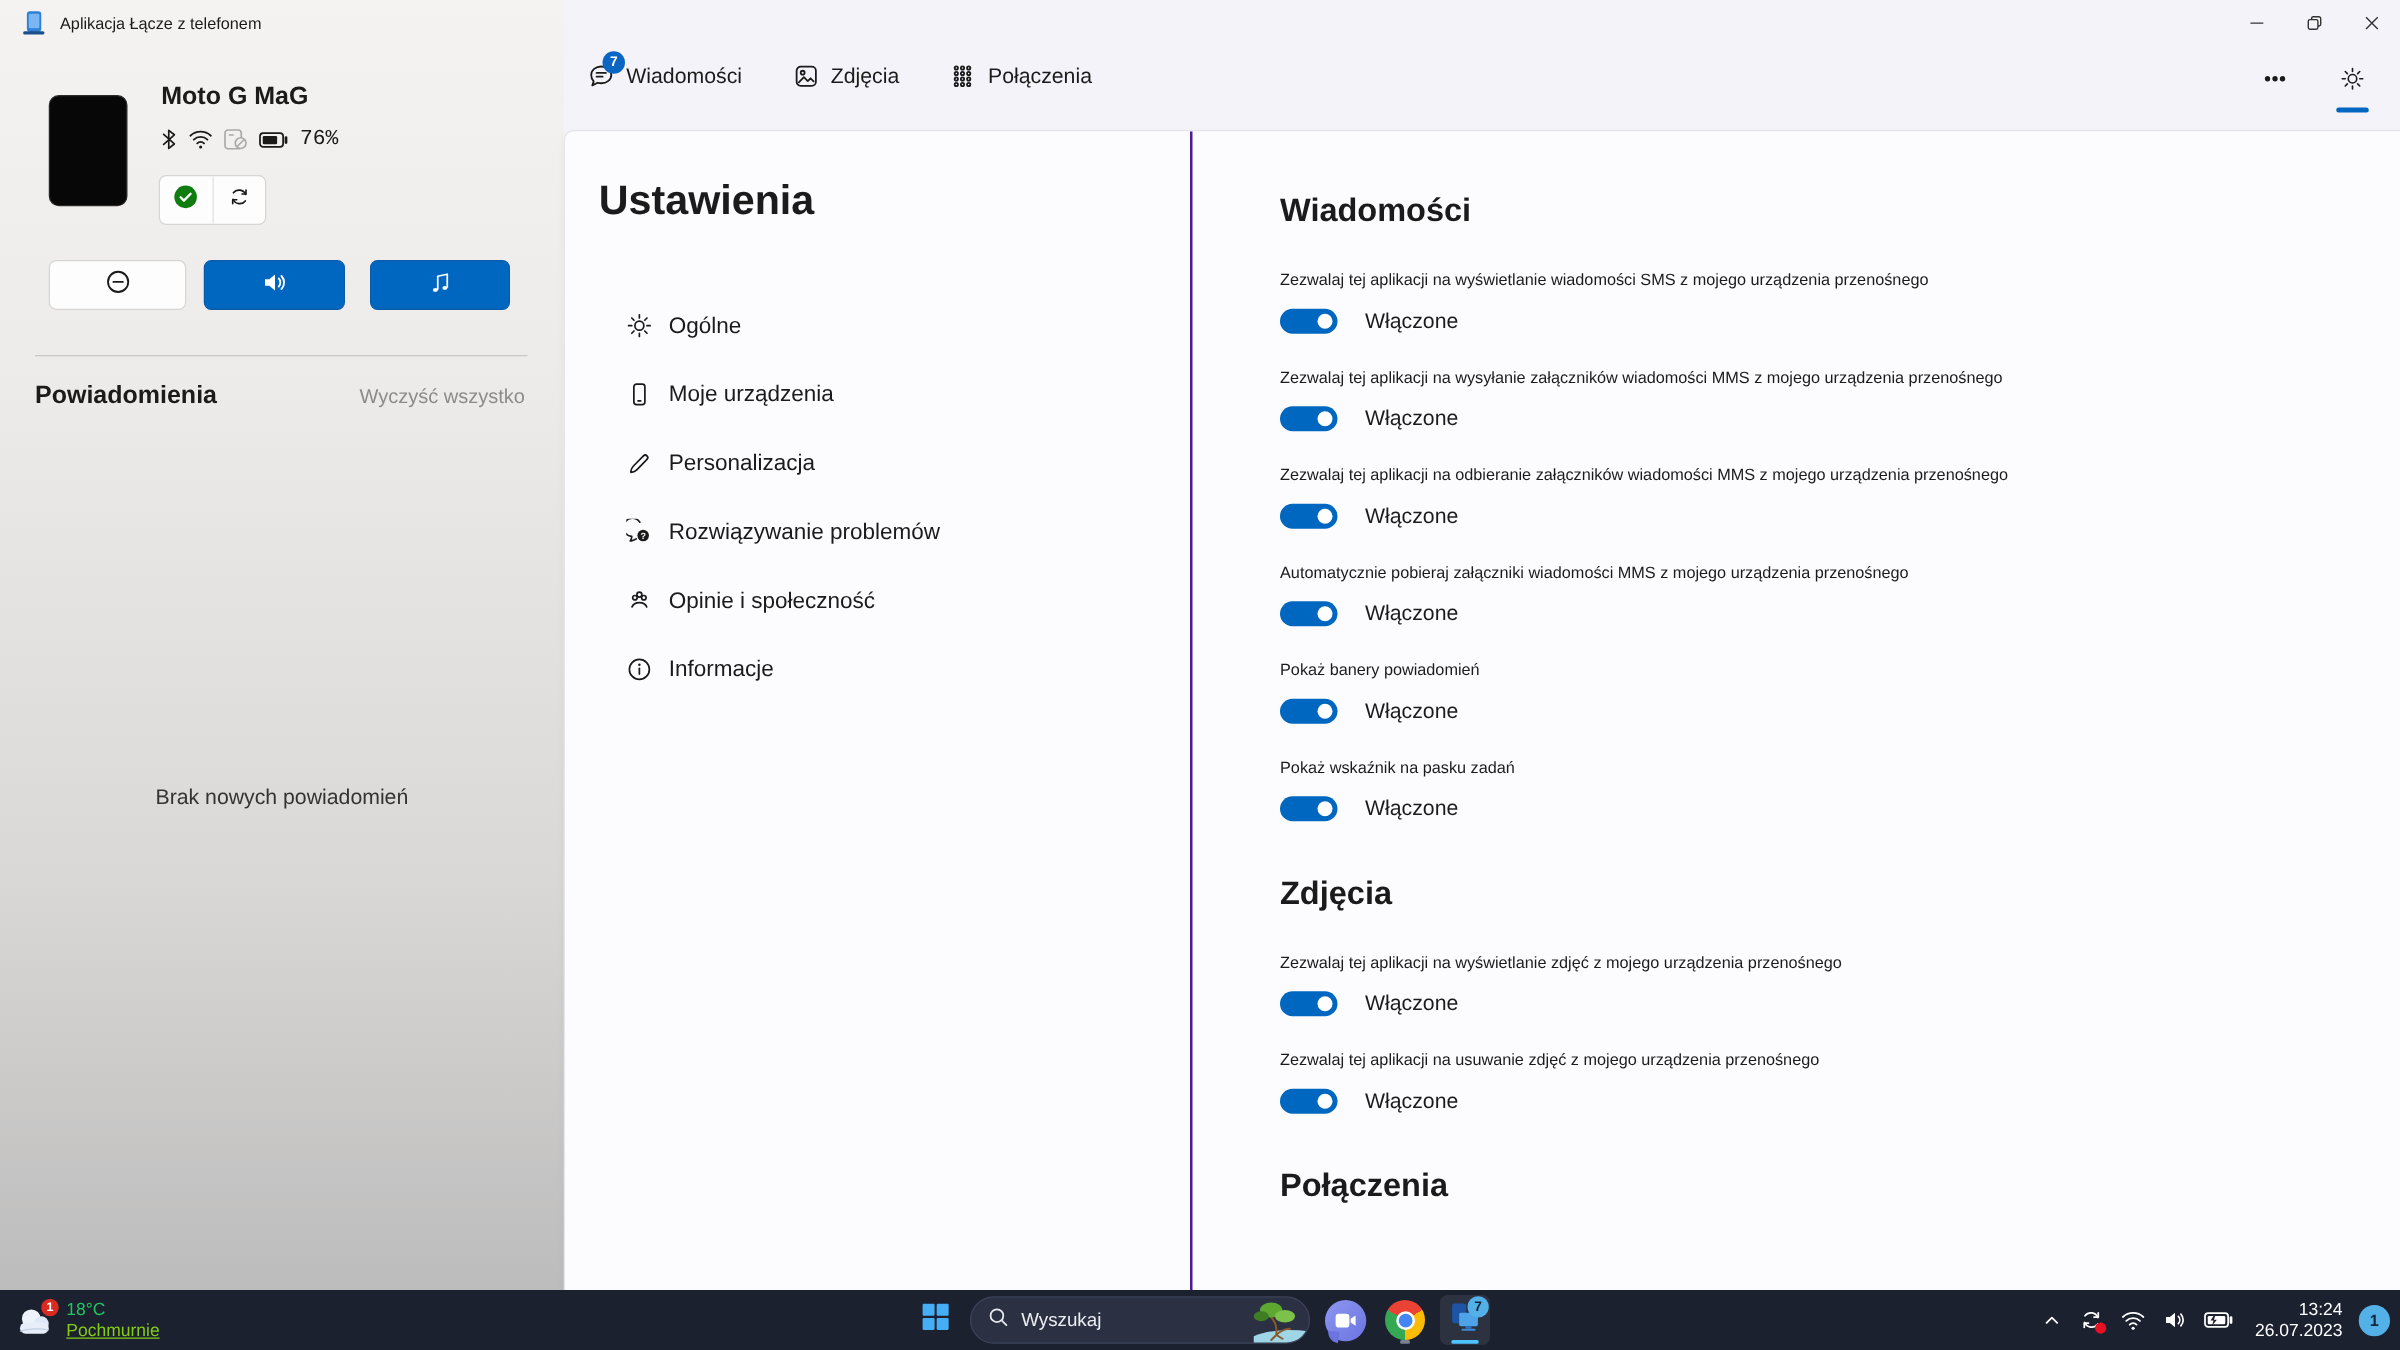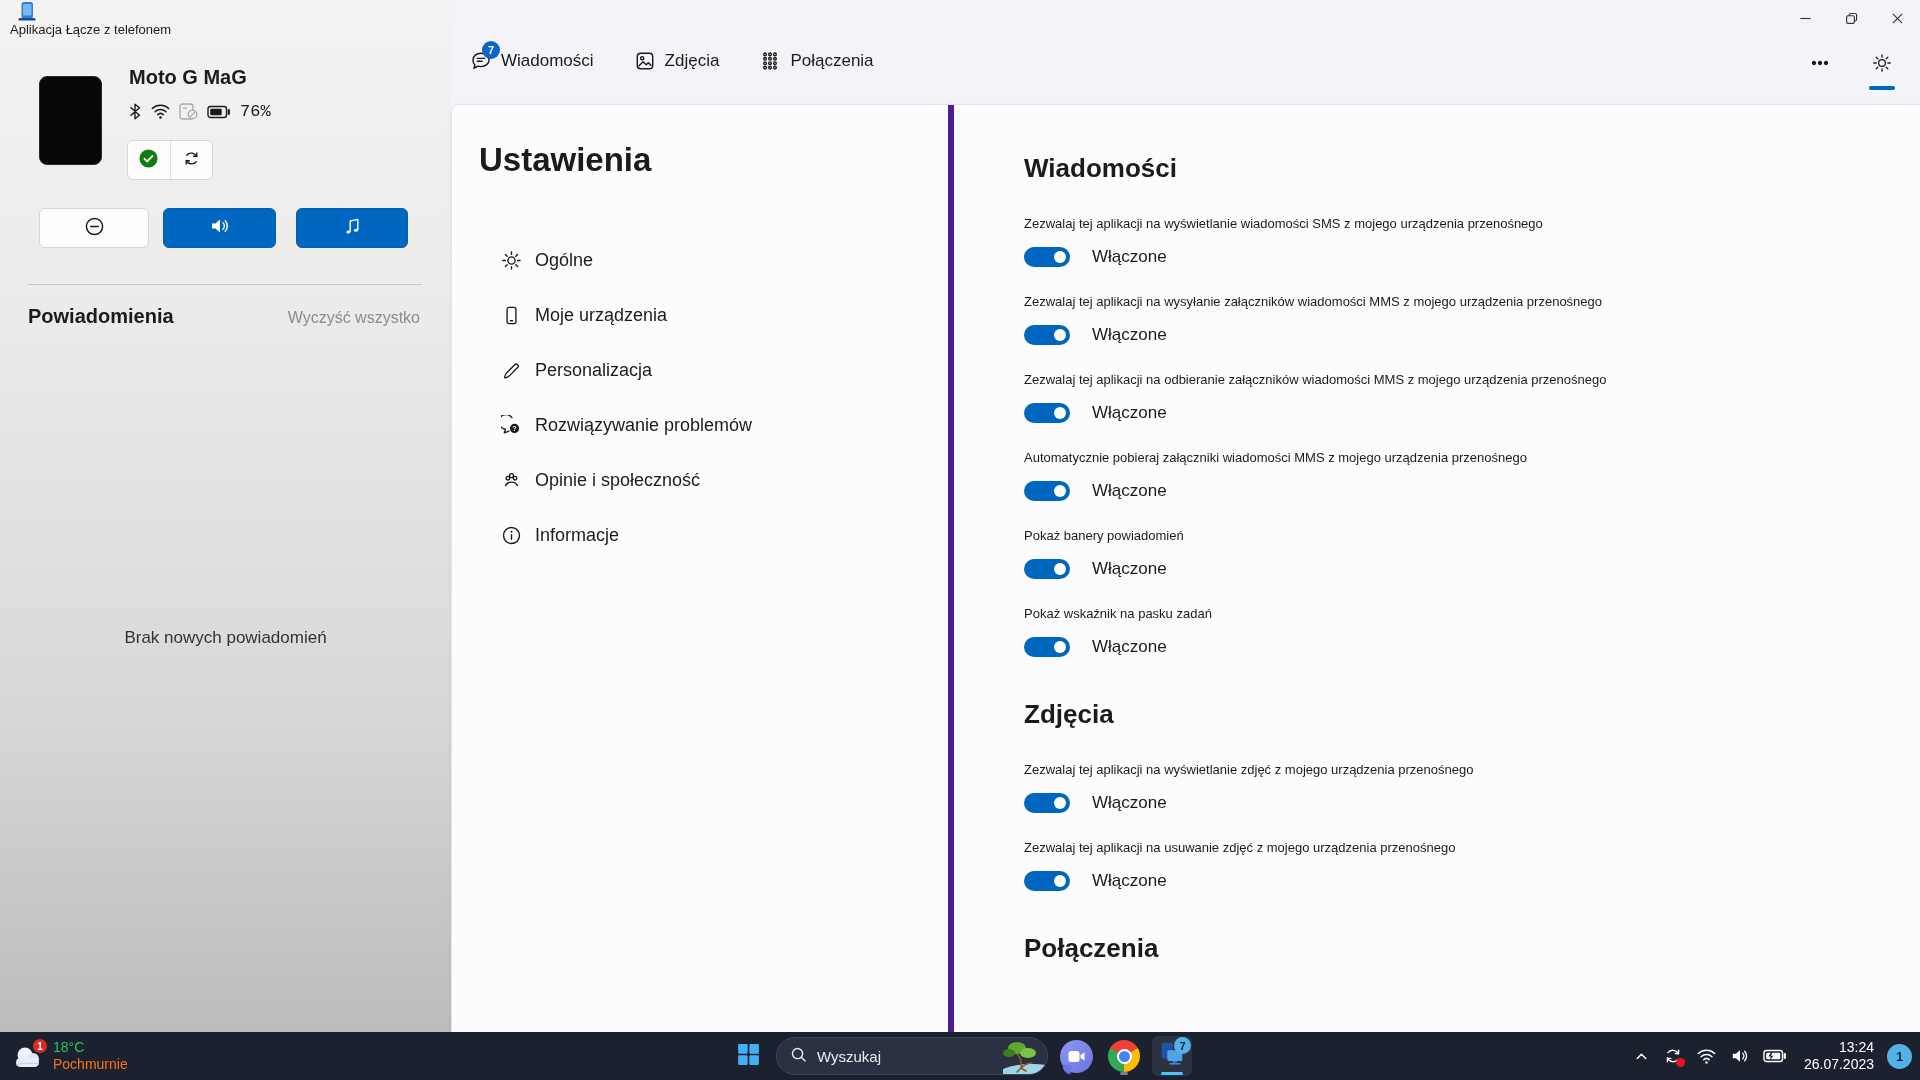--- a/index.html
+++ b/index.html
@@ -13,7 +13,7 @@
   .left-panel { position:absolute; left:0; top:0; width:451px; height:1032px;
     background:linear-gradient(180deg,#f5f3f1 0%,#edebe9 30%,#d9d8d7 68%,#bdbcbc 100%); }
 
-  .titlebar { position:absolute; left:0; top:0; width:1920px; height:36px; display:flex; align-items:flex-start; z-index:5;flex-direction:column; }
+  .titlebar { position:absolute; left:0; top:0; width:1920px; height:36px; display:flex; align-items:center; z-index:5; }
   .titlebar .app-icon { width:22px; height:22px; margin-left:16px; }
   .titlebar .title { margin-left:10px; font-size:13px; color:#1b1b1b; }
   .win-controls { position:absolute; right:0; top:0; height:36px; display:flex; }

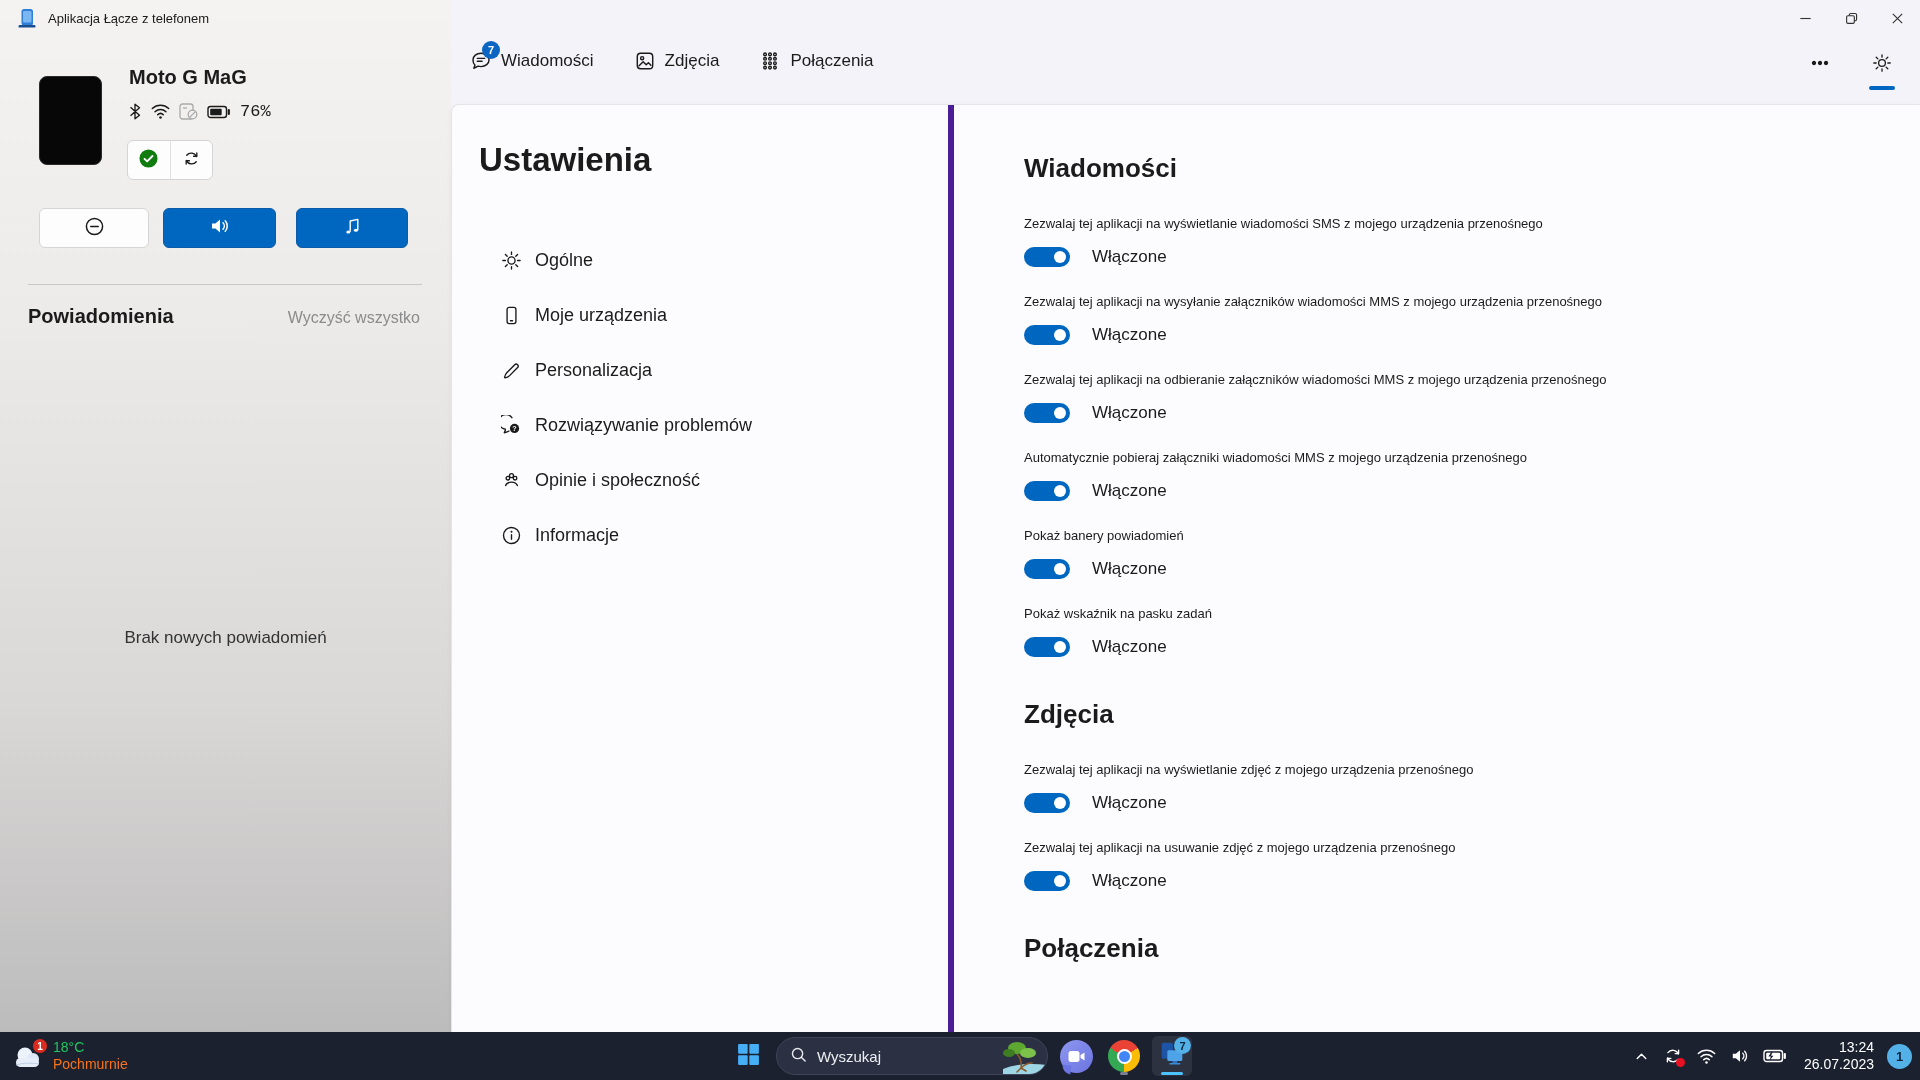--- a/index.html
+++ b/index.html
@@ -55,7 +55,7 @@
   .card { position:absolute; left:451px; top:104px; width:1469px; height:928px; background:#fcfcfe;
     border:1px solid #e5e5e9; border-right:none; border-bottom:none; border-top-left-radius:8px; overflow:hidden;
     box-shadow:0 2px 6px rgba(0,0,0,0.04); display:flex; }
-  .nav-pane { width:502px; border-right:6px solid #4c1d95; padding:36px 8px 10px 27px; flex-shrink:0; }
+  .nav-pane { width:502px; border-right:2px solid #4c1d95; padding:36px 8px 10px 27px; flex-shrink:0; }
   .nav-title { font-size:33px; font-weight:600; margin-bottom:44px; }
   .nav-item { position:relative; display:flex; align-items:flex-end; height:48px; margin-bottom:7px; margin-left:-11px;
     padding-left:33px; border-radius:6px; width:478px; }

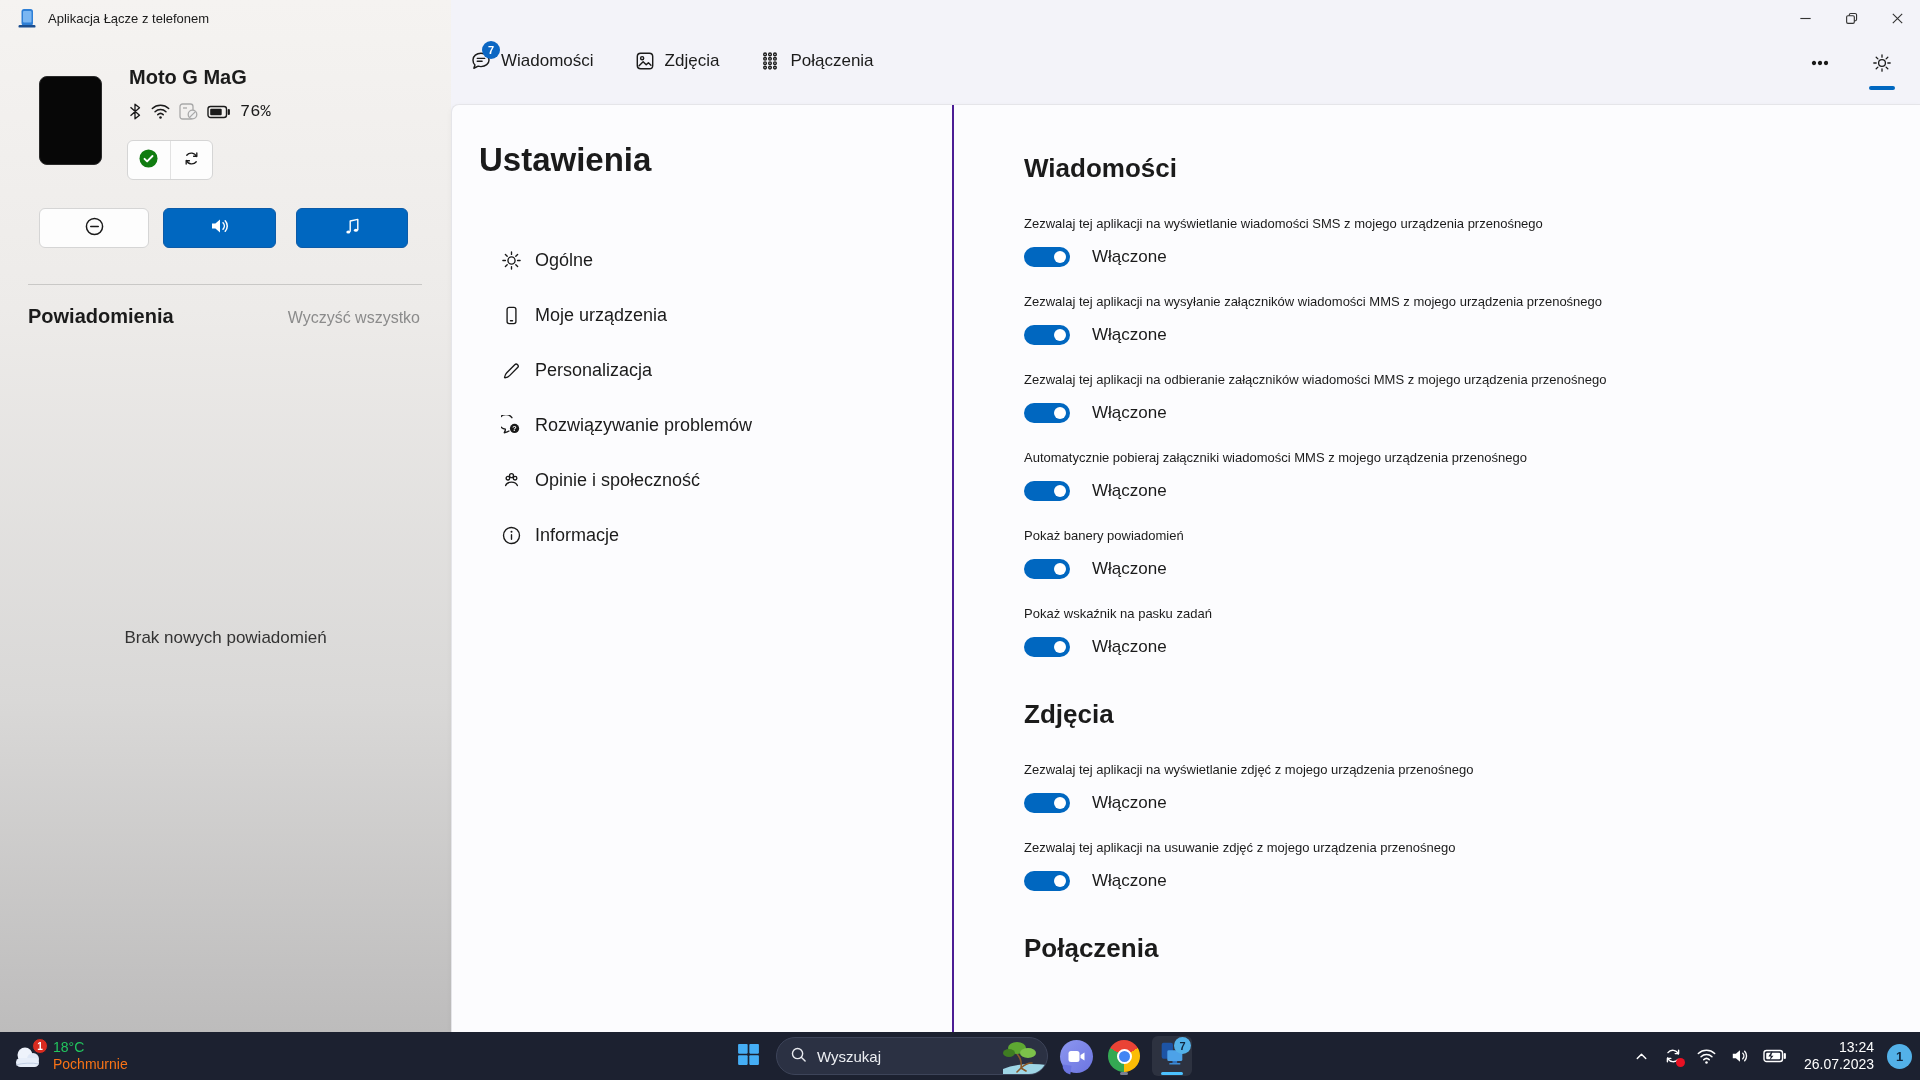--- a/index.html
+++ b/index.html
@@ -84,7 +84,7 @@
     font-size:10px; font-weight:bold; display:flex; align-items:center; justify-content:center; border:1px solid #1c2130; }
   .weather-text { line-height:17px; }
   .weather-temp { color:#22c55e; font-size:14px; font-weight:400; }
-  .weather-cond { color:#f97316; font-size:14px; }
+  .weather-cond { color:#84cc16; font-size:14px;text-decoration:underline; }
 
   .tb-center { position:absolute; left:50%; top:0; height:48px; transform:translateX(-50%); display:flex; align-items:center; gap:8px; }
   .tb-btn { width:40px; height:40px; border-radius:6px; display:flex; align-items:center; justify-content:center; position:relative; }

